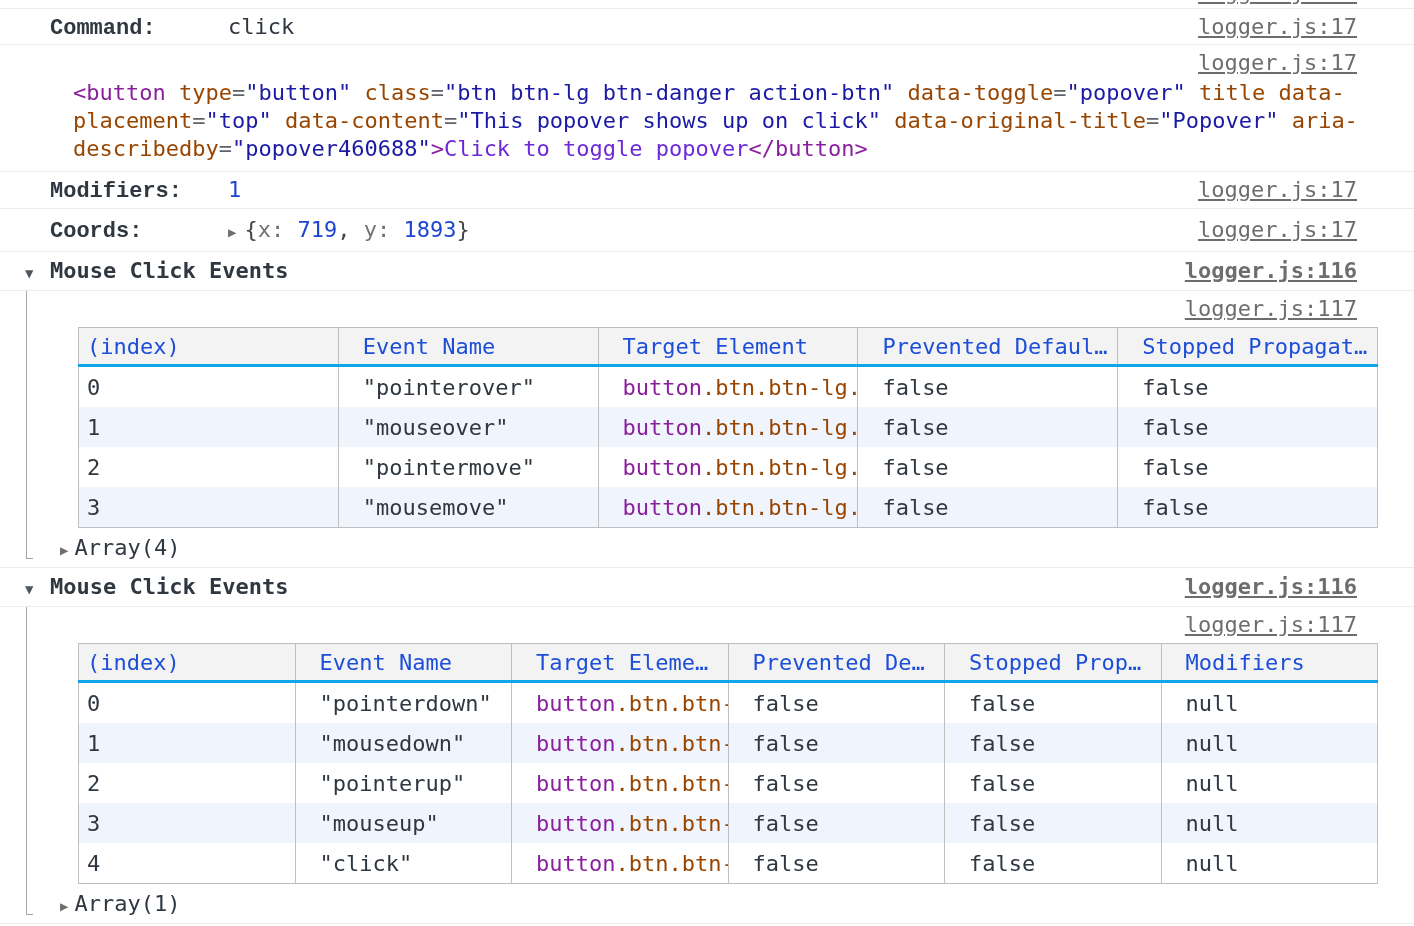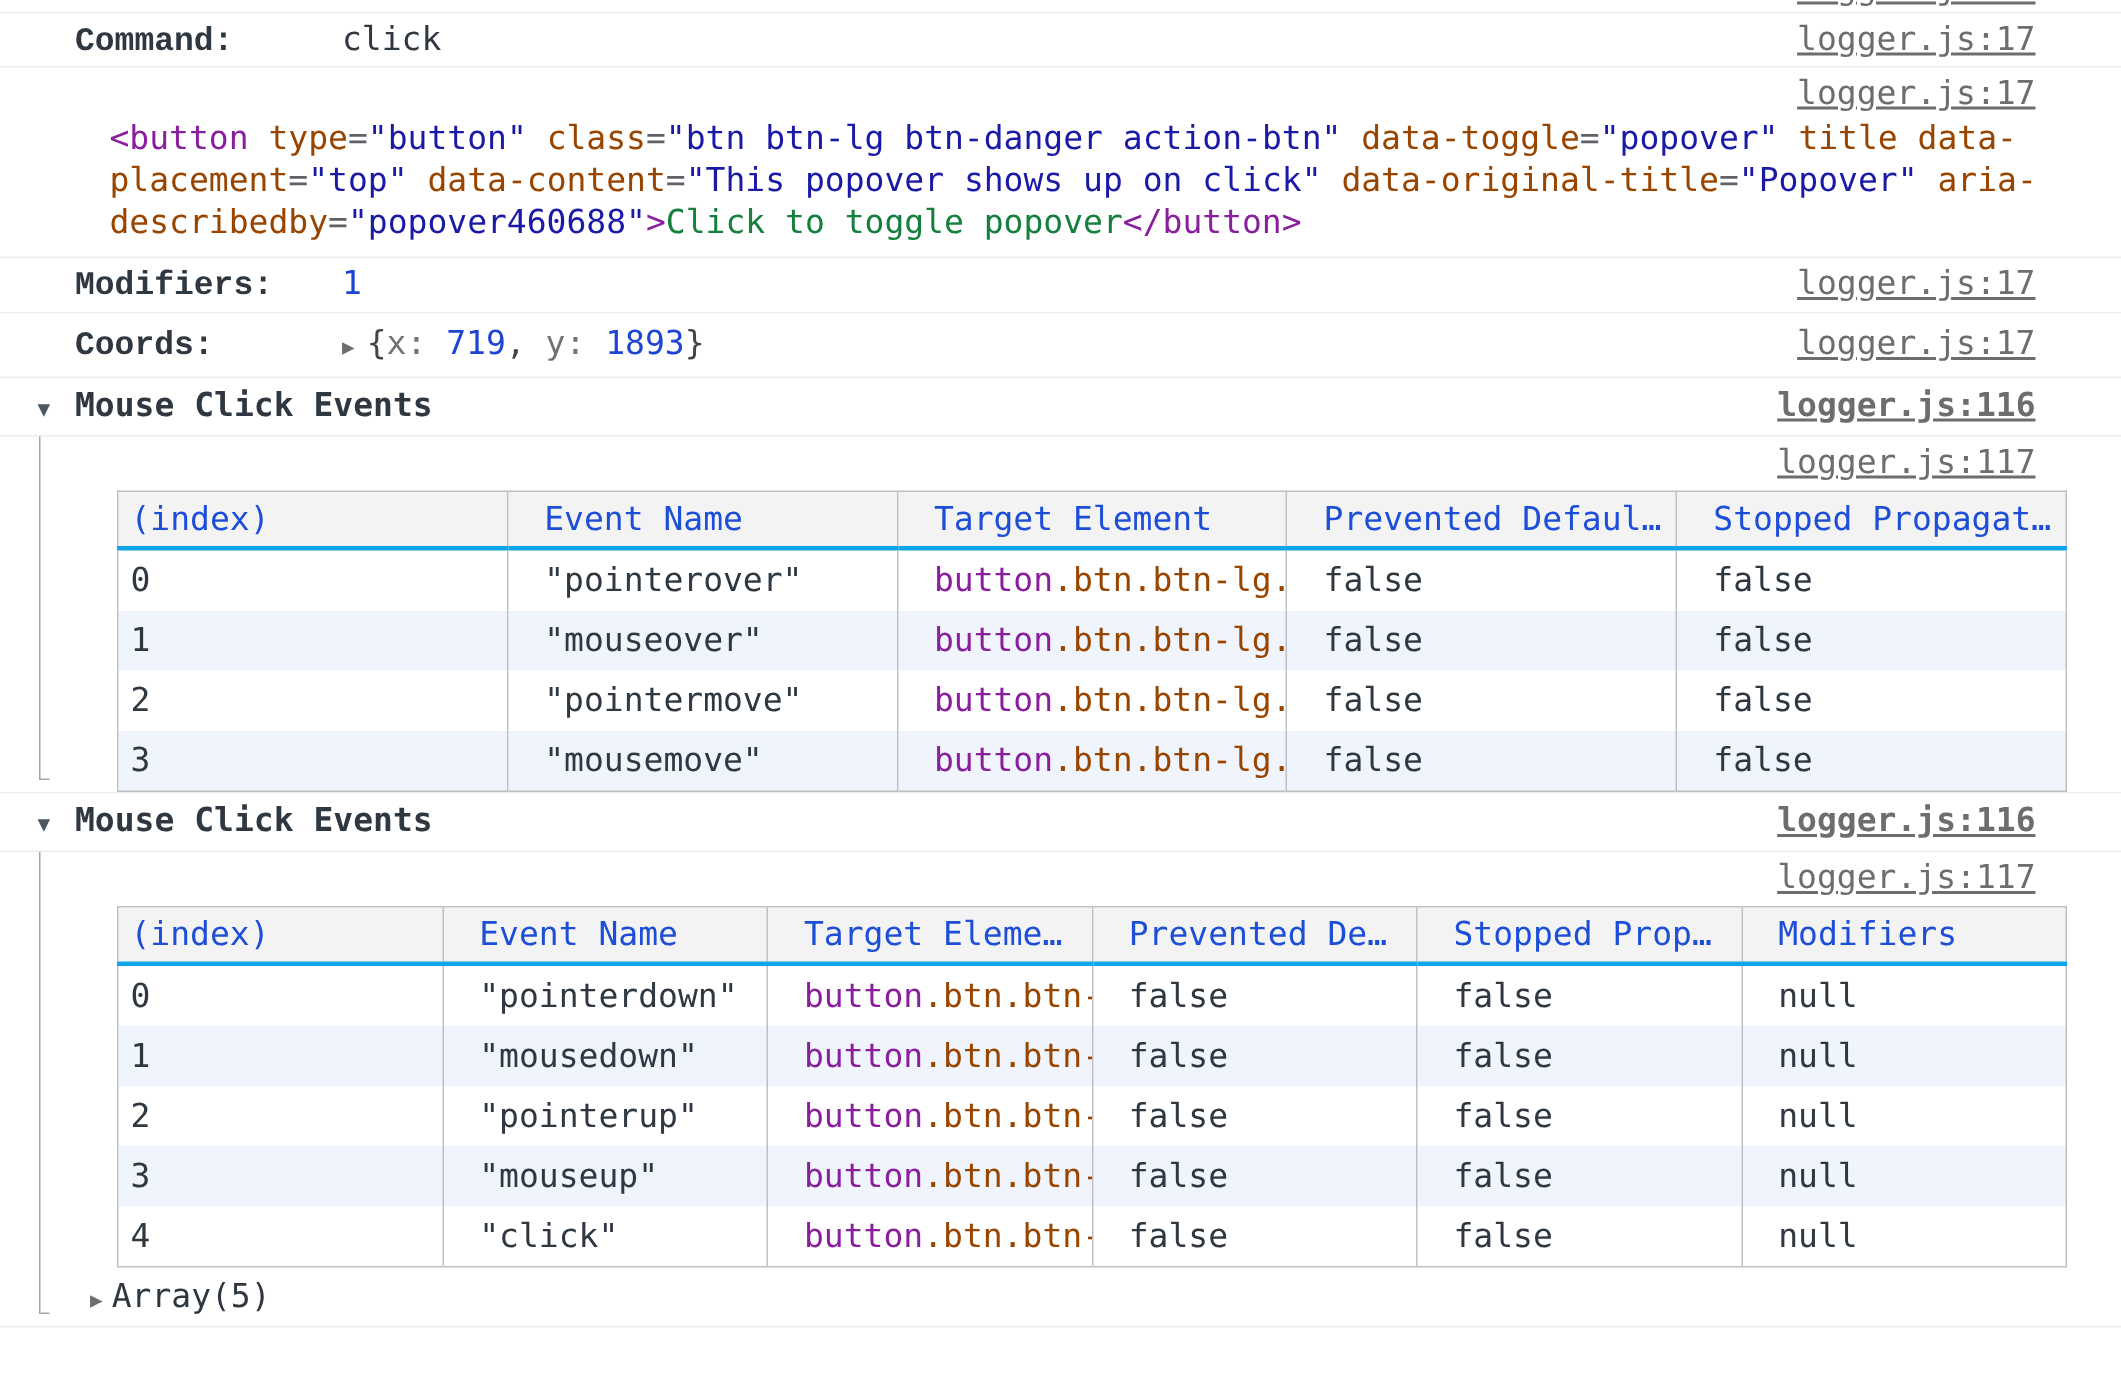--- a/index.html
+++ b/index.html
@@ -35,7 +35,7 @@
   .tok-at  { color:#994500; }
   .tok-vl  { color:#1a1aa6; }
   .tok-eq  { color:#5f6368; }
-  .tok-pl  { color:#15803d;text-align:right; }
+  .tok-pl  { color:#6d28d9;text-align:right; }
 
   .c-num  { color:#1d44d2; }
   .c-bool { color:#1d44d2; }

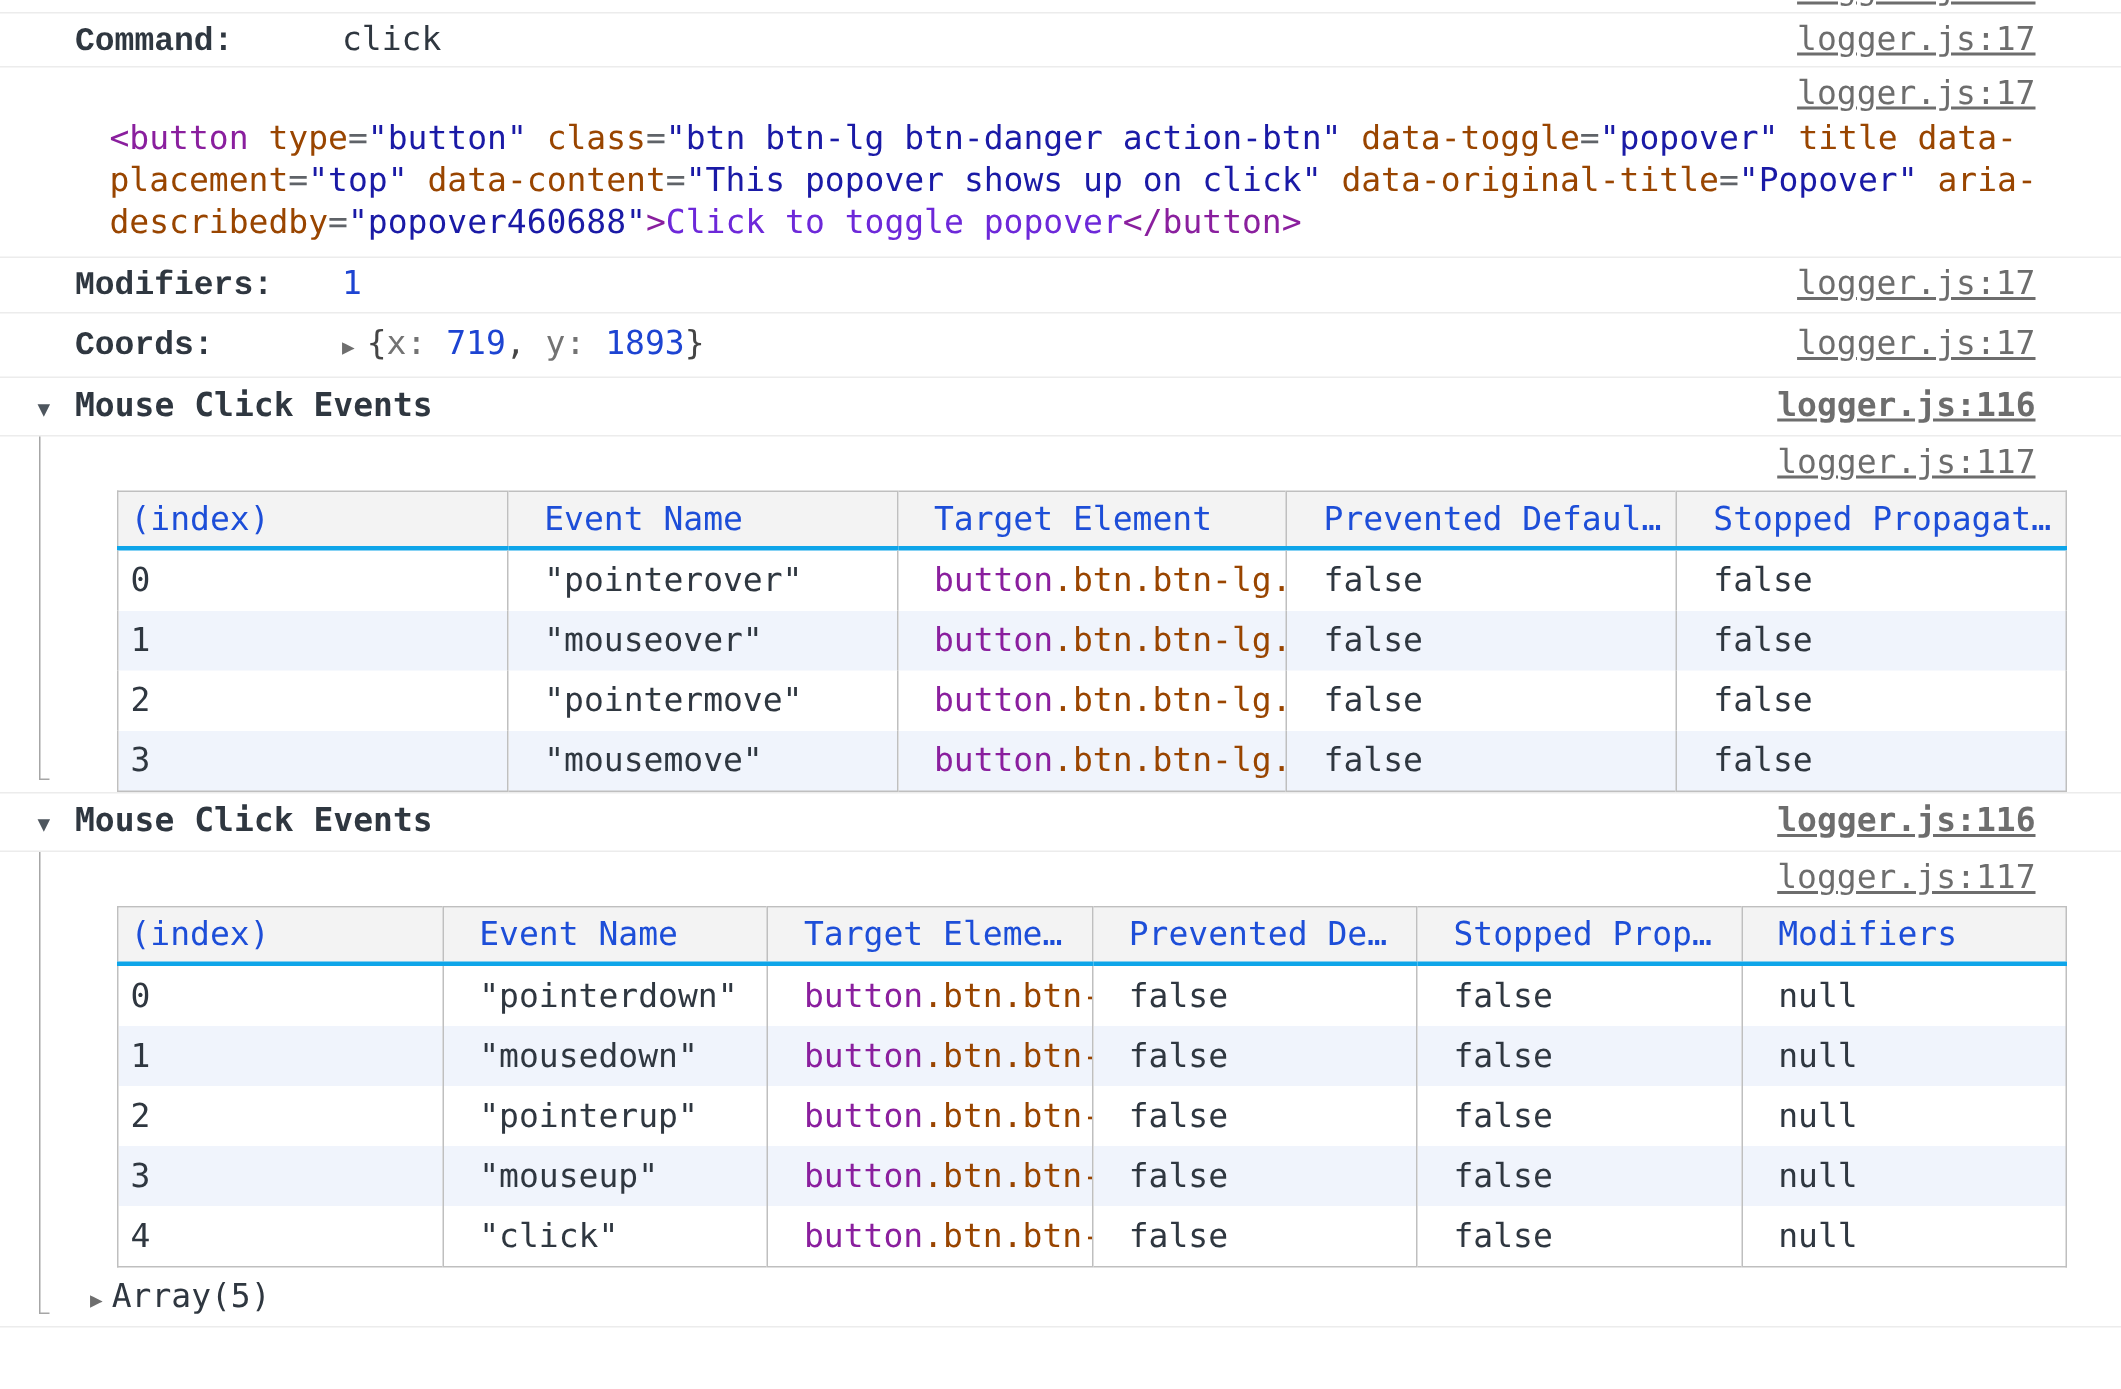--- a/index.html
+++ b/index.html
@@ -168,6 +168,9 @@
           </tr>
         </tbody>
       </table>
+    <div class="footer-row">
+      <span class="tri-small">▶</span><span>Array(4)</span>
+    </div>
   </div>
 
   <div class="group-header">

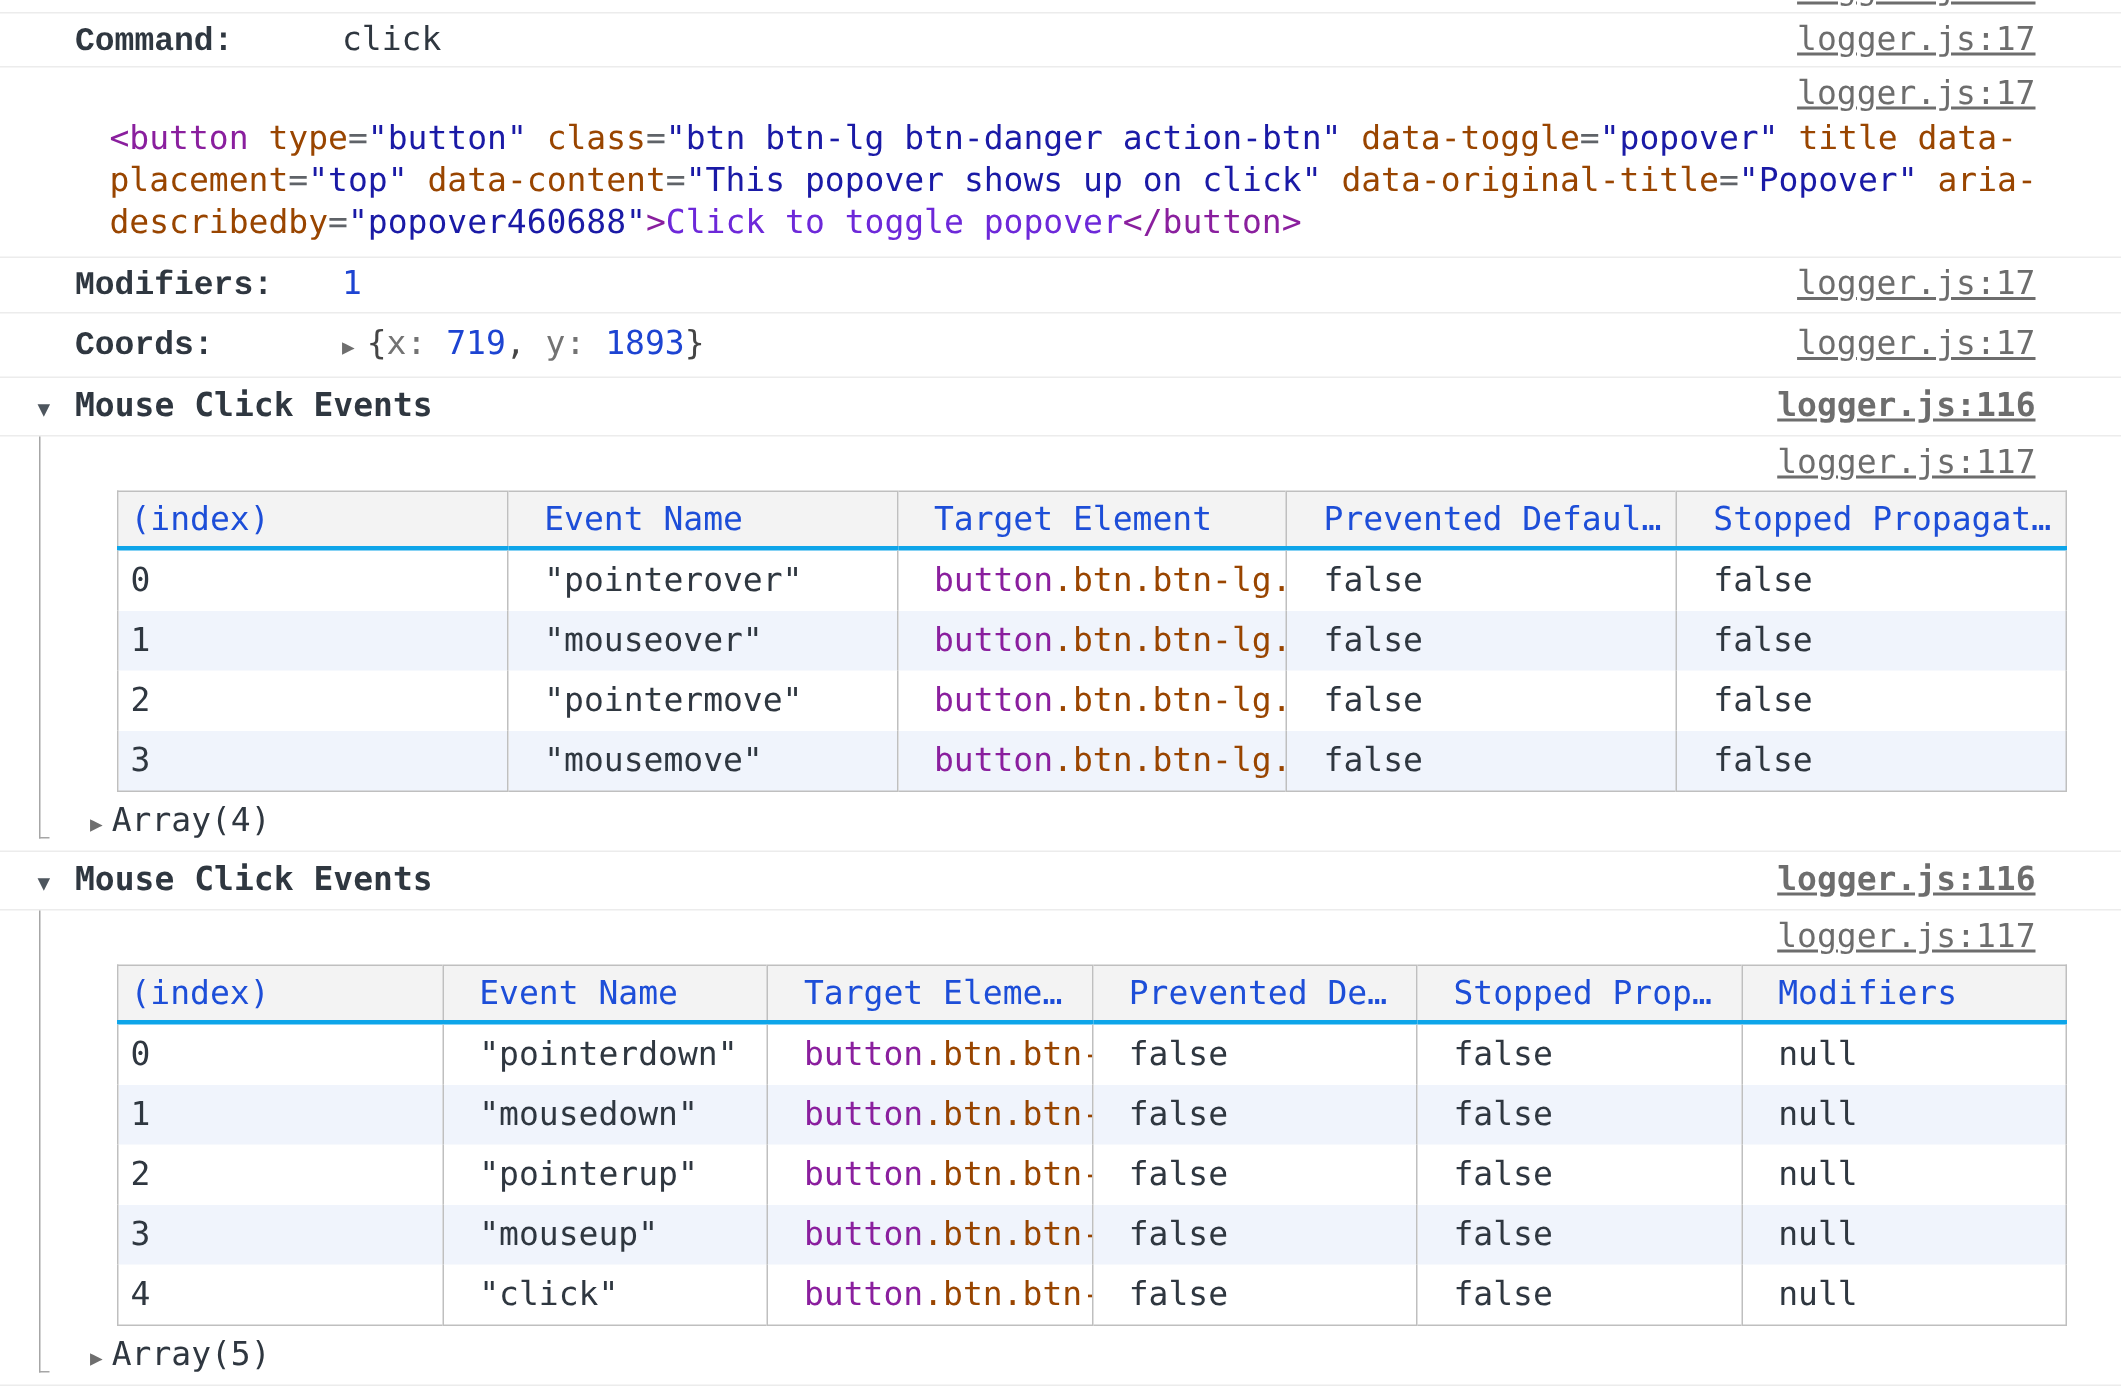--- a/index.html
+++ b/index.html
@@ -236,7 +236,7 @@
         </tbody>
       </table>
     <div class="footer-row">
-      <span class="tri-small">▶</span><span>Array(5)</span>
+      <span class="tri-small">▶</span><span>Array(1)</span>
     </div>
   </div>
 

